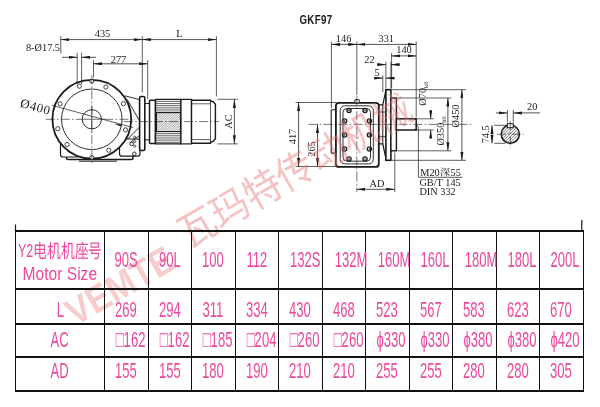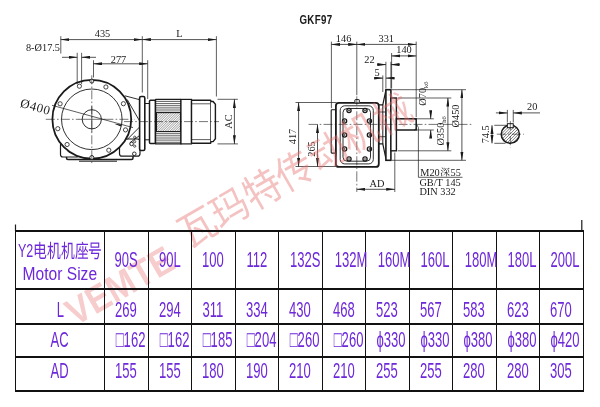--- a/index.html
+++ b/index.html
@@ -15,7 +15,7 @@
             transform:scaleX(0.72); transform-origin:center; letter-spacing:0.5px; white-space:nowrap; }
   
   table.spec { position:absolute; left:15px; top:230px; border-collapse:collapse; table-layout:fixed;
-               width:568px; color:#6d28d9; }
+               width:568px; color:#ec4899; }
   table.spec td, table.spec th { border:1px solid #111; text-align:center; vertical-align:middle;
                padding:0; overflow:visible; font-weight:normal; }
   table.spec td { border-top-width:2px; border-bottom-width:2px; }

